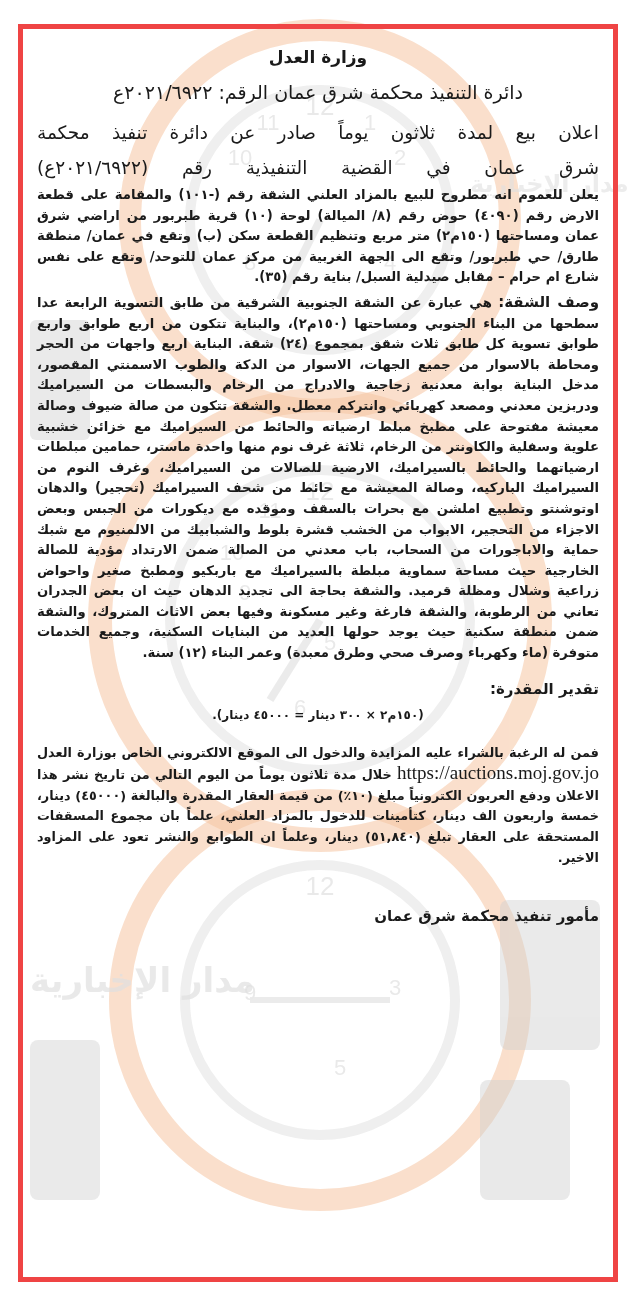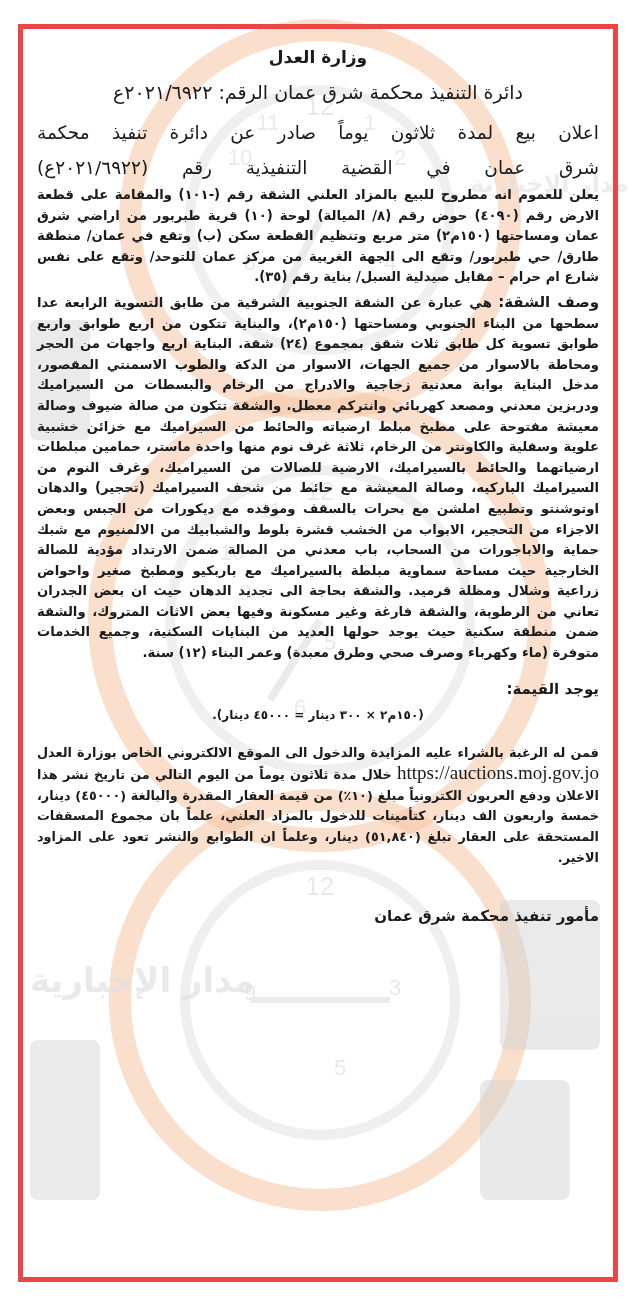--- a/index.html
+++ b/index.html
@@ -195,7 +195,7 @@
       <span class="lead">وصف الشقة:</span><span> هي عبارة عن الشقة الجنوبية الشرقية من طابق التسوية الرابعة عدا سطحها من البناء الجنوبي ومساحتها (١٥٠م٢)، والبناية تتكون من اربع طوابق واربع طوابق تسوية كل طابق ثلاث شقق بمجموع (٢٤) شقة. البناية اربع واجهات من الحجر ومحاطة بالاسوار من جميع الجهات، الاسوار من الدكة والطوب الاسمنتي المقصور، مدخل البناية بوابة معدنية زجاجية والادراج من الرخام والبسطات من السيراميك ودربزين معدني ومصعد كهربائي وانتركم معطل. والشقة تتكون من صالة ضيوف وصالة معيشة مفتوحة على مطبخ مبلط ارضياته والحائط من السيراميك مع خزائن خشبية علوية وسفلية والكاونتر من الرخام، ثلاثة غرف نوم منها واحدة ماستر، حمامين مبلطات ارضياتهما والحائط بالسيراميك، الارضية للصالات من السيراميك، وغرف النوم من السيراميك الباركيه، وصالة المعيشة مع حائط من شحف السيراميك (تحجير) والدهان اوتوشنتو وتطبيع املشن مع بحرات بالسقف وموقده مع ديكورات من الجبس وبعض الاجزاء من التحجير، الابواب من الخشب قشرة بلوط والشبابيك من الالمنيوم مع شبك حماية والاباجورات من السحاب، باب معدني من الصالة ضمن الارتداد مؤدية للصالة الخارجية حيث مساحة سماوية مبلطة بالسيراميك مع باربكيو ومطبخ صغير واحواض زراعية وشلال ومظلة قرميد. والشقة بحاجة الى تجديد الدهان حيث ان بعض الجدران تعاني من الرطوبة، والشقة فارغة وغير مسكونة وفيها بعض الاثاث المتروك، والشقة ضمن منطقة سكنية حيث يوجد حولها العديد من البنايات السكنية، وجميع الخدمات متوفرة (ماء وكهرباء وصرف صحي وطرق معبدة) وعمر البناء (١٢) سنة.</span>
     </p>
 
-    <div class="val-title">يوجد القيمة:</div>
+    <div class="val-title">تقدير المقدرة:</div>
     <p class="val-formula">(١٥٠م٢ × ٣٠٠ دينار = ٤٥٠٠٠ دينار).</p>
 
 

